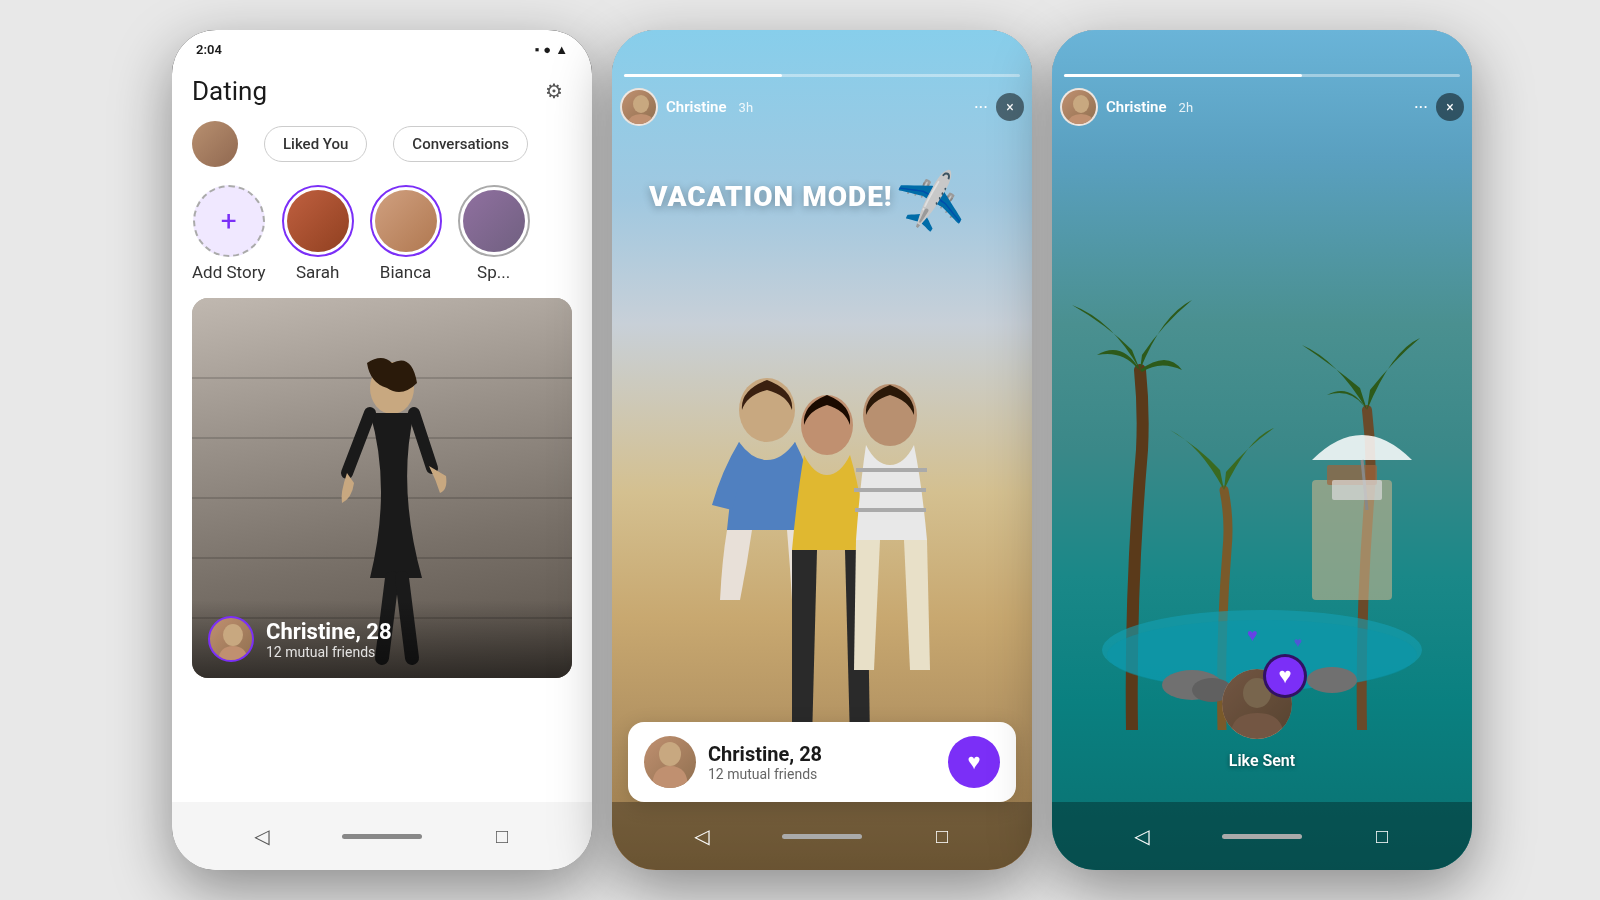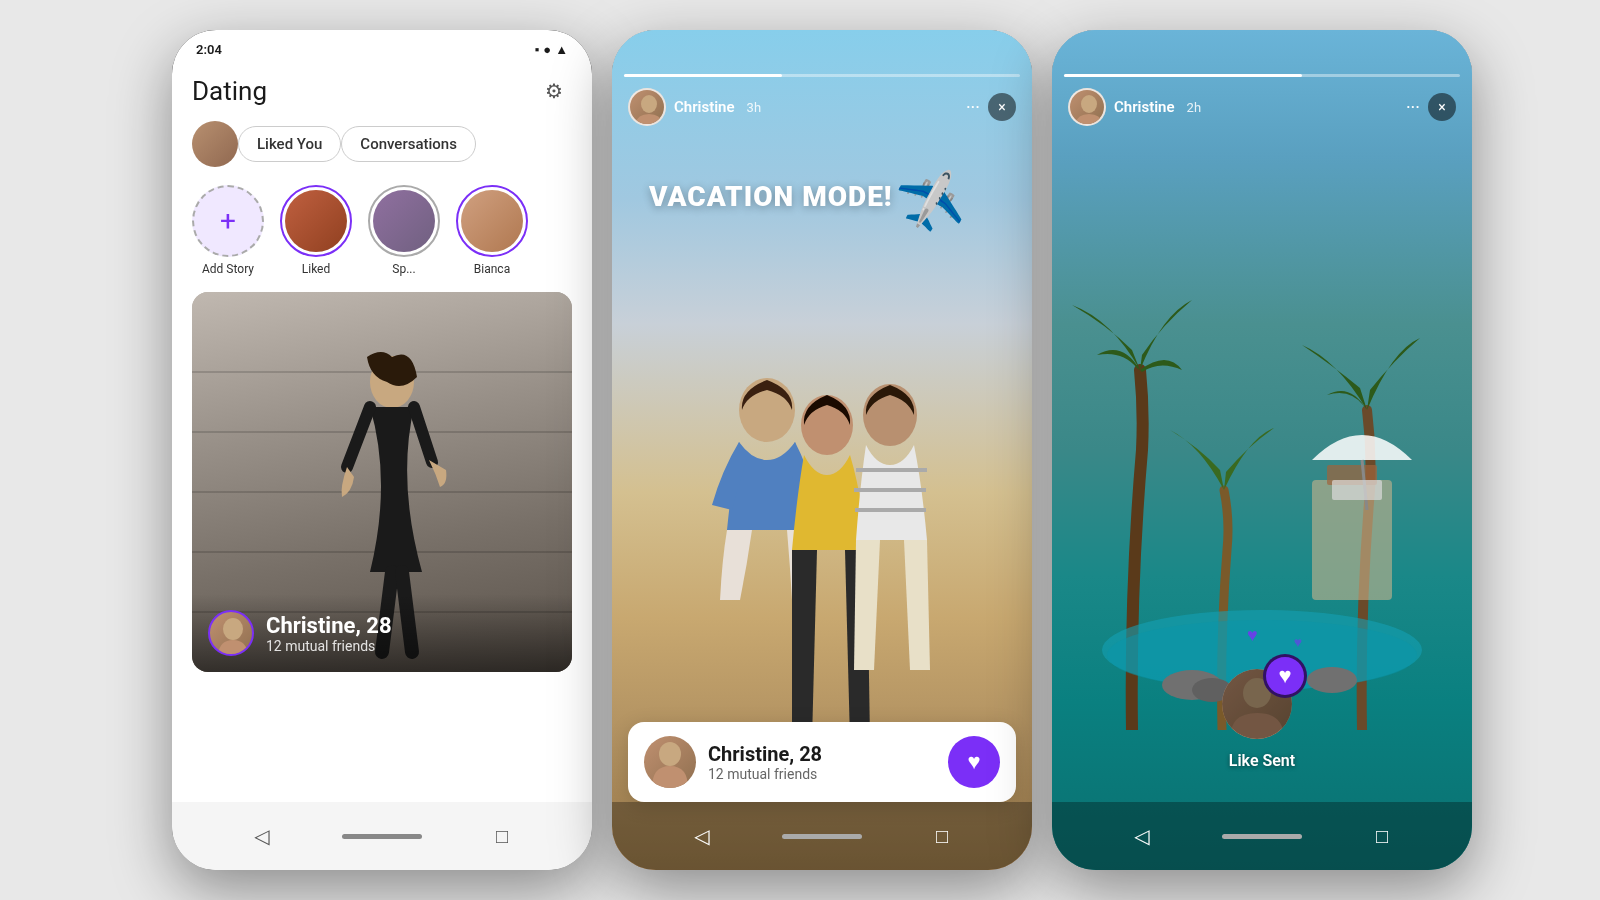--- a/index.html
+++ b/index.html
@@ -294,7 +294,7 @@
       position: absolute;
       top: 50px;
       left: 0; right: 0;
-      padding: 8px 16px;
+      padding: 8px 8px;
       display: flex;
       align-items: center;
       justify-content: space-between;

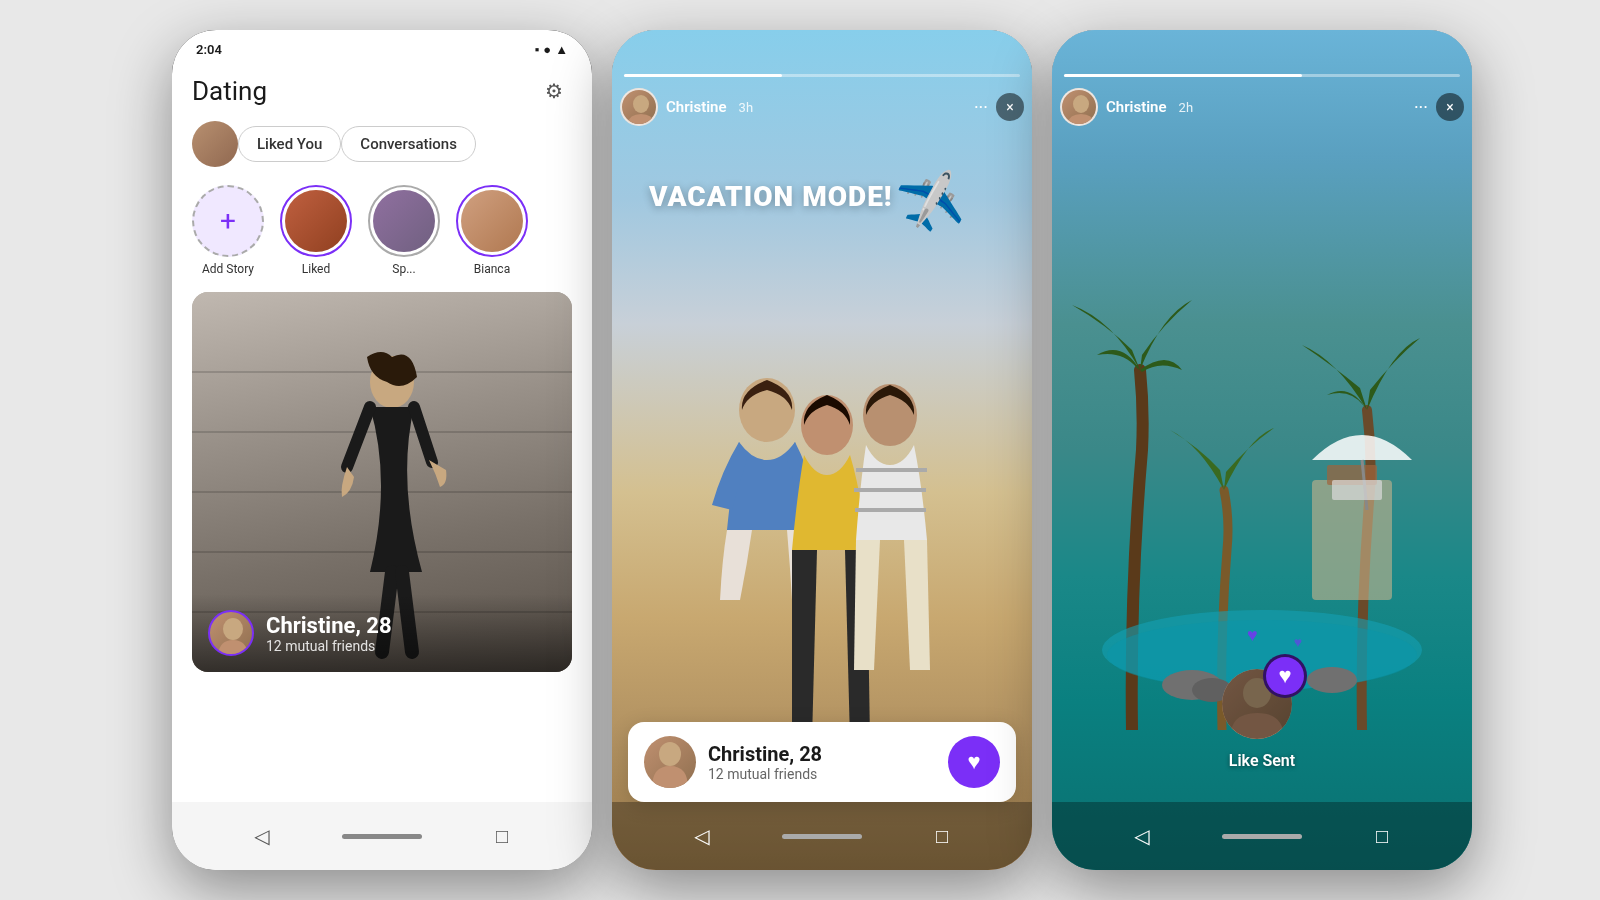--- a/index.html
+++ b/index.html
@@ -146,7 +146,7 @@
       display: flex;
       align-items: center;
       padding: 4px 20px 12px;
-      gap: 0;
+      gap: 26px;
     }
 
     .profile-avatar-small {

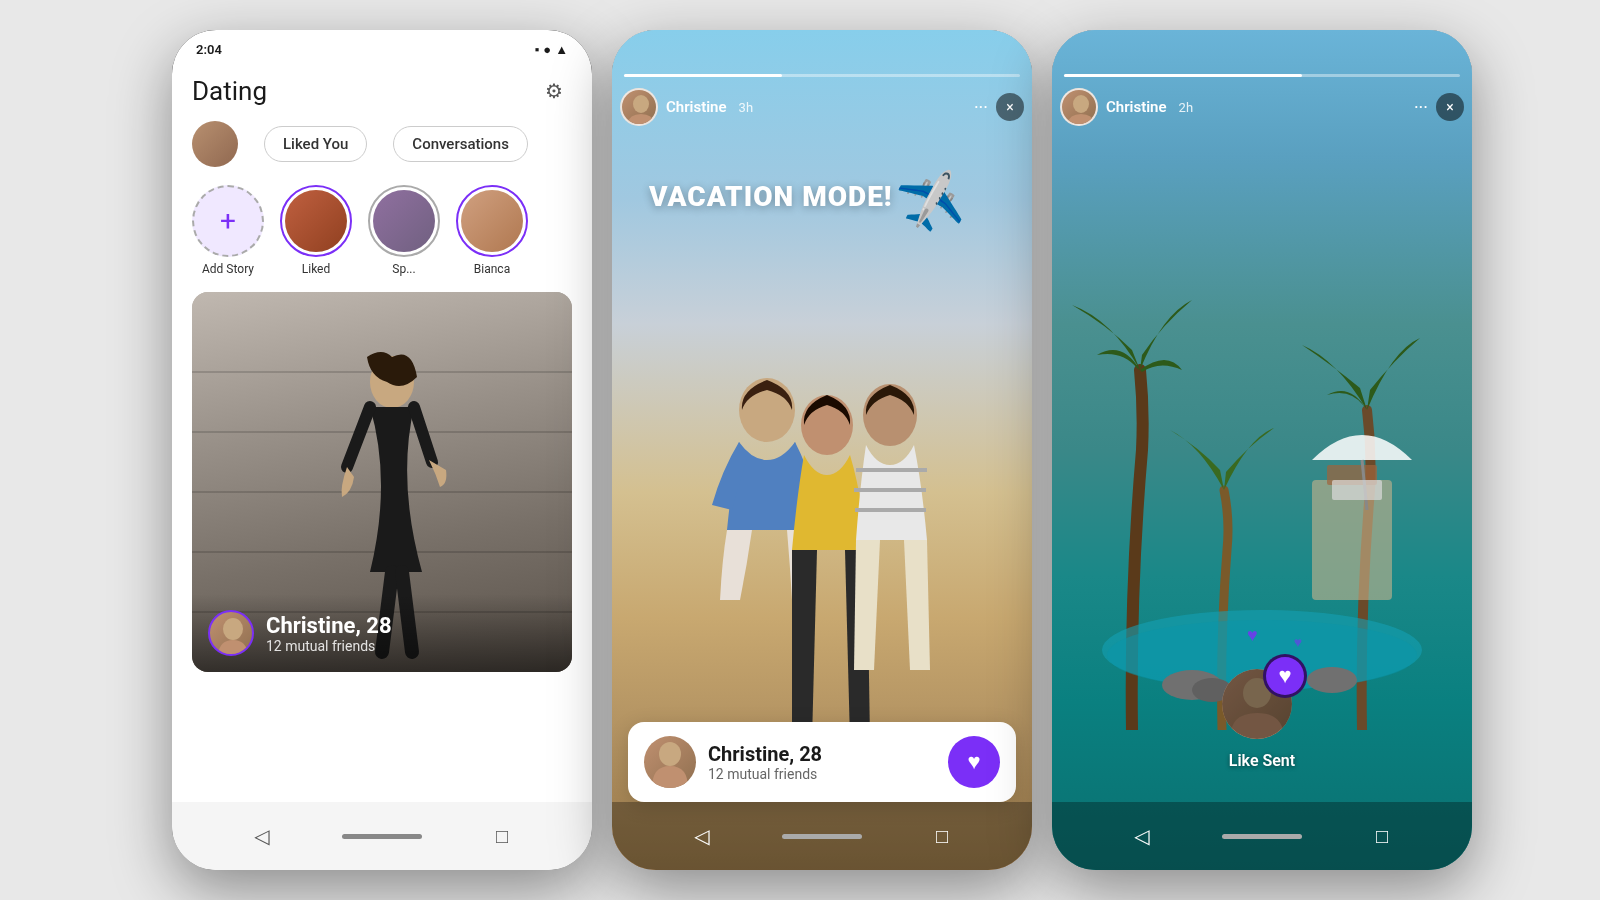--- a/index.html
+++ b/index.html
@@ -221,7 +221,7 @@
     }
 
     .story-label {
-      font-size: 12px;
+      font-size: 17px;
       color: #333;
       text-align: center;
     }

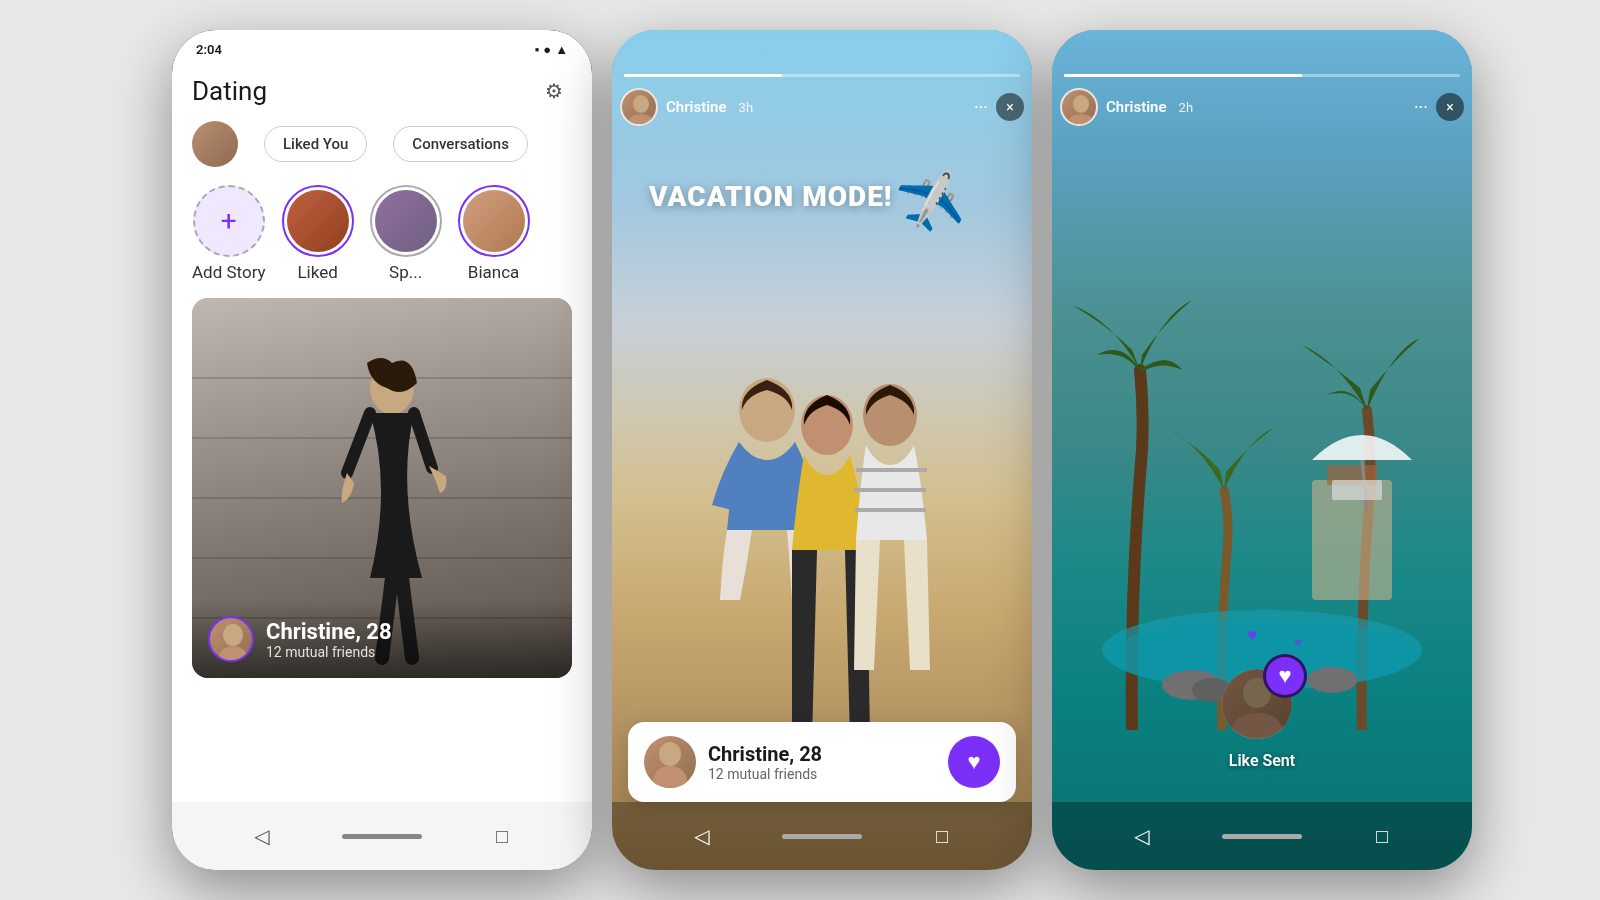--- a/index.html
+++ b/index.html
@@ -553,7 +553,7 @@
           <div class="story-avatar story-avatar-ring">
             <div class="story-inner" style="background: linear-gradient(135deg, #c06040, #904020);"></div>
           </div>
-          <span class="story-label">Liked</span>
+          <span class="story-label">Sarah</span>
         </div>
 
 

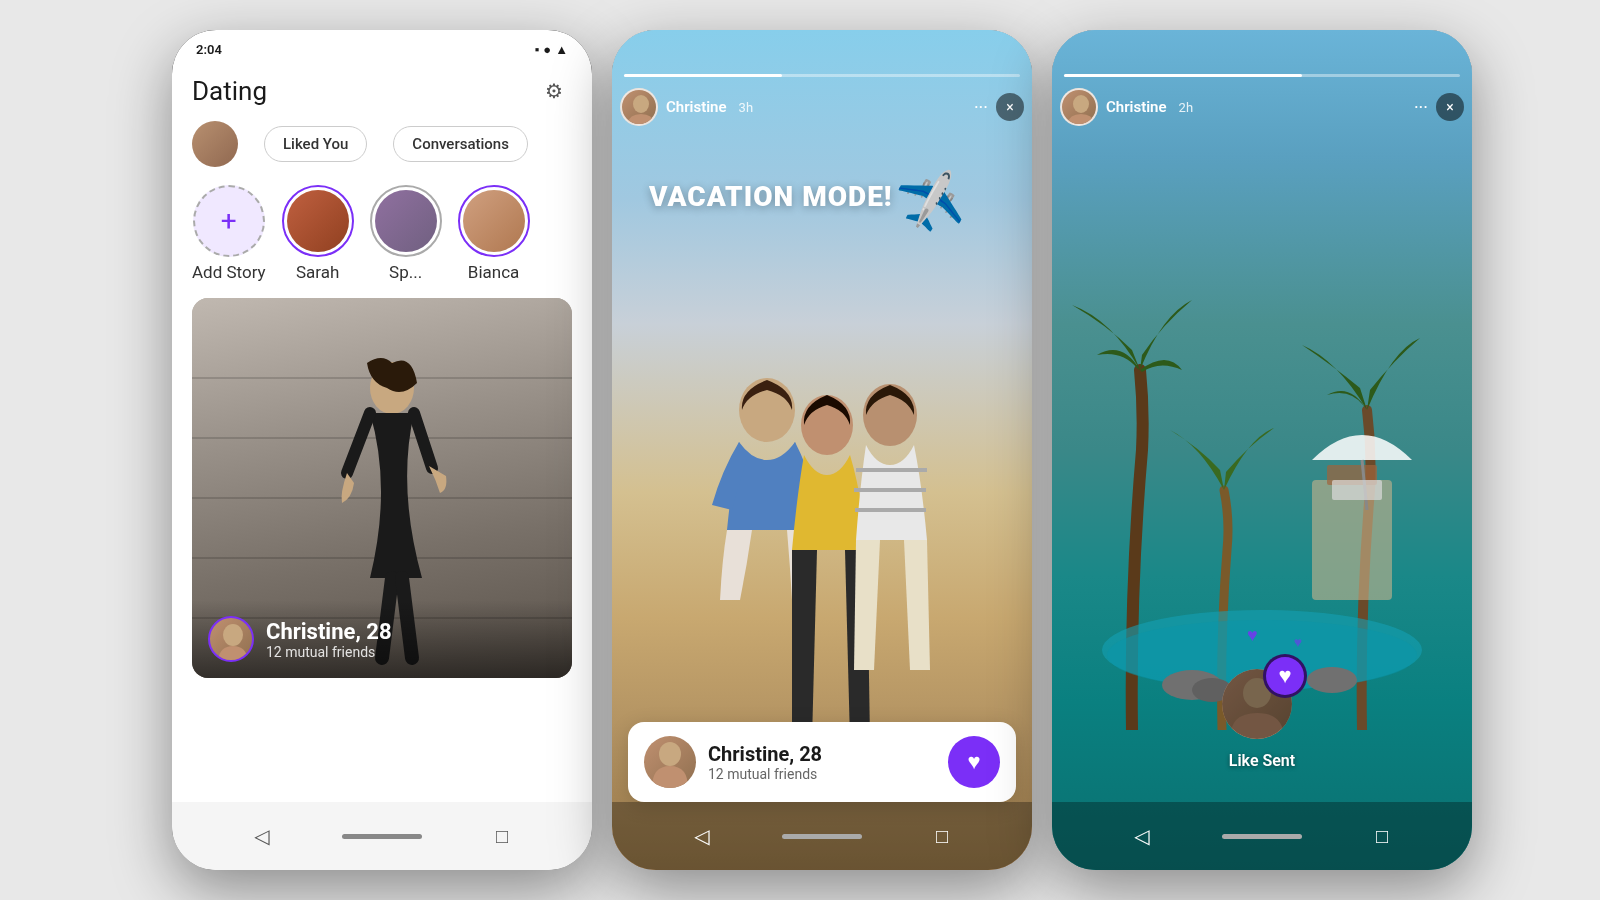--- a/index.html
+++ b/index.html
@@ -558,17 +558,17 @@
 
 
         <div class="story-item">
+          <div class="story-avatar story-avatar-ring">
+            <div class="story-inner" style="background: linear-gradient(135deg, #d0a080, #b07850);"></div>
+          </div>
+          <span class="story-label">Bianca</span>
+        </div>
+
+        <div class="story-item">
           <div class="story-avatar story-avatar-ring" style="border-color: #aaa;">
             <div class="story-inner" style="background: linear-gradient(135deg, #9070a0, #706080); width: 62px; height: 62px; border-radius: 50%; overflow: hidden;"></div>
           </div>
           <span class="story-label">Sp...</span>
-        </div>
-
-        <div class="story-item">
-          <div class="story-avatar story-avatar-ring">
-            <div class="story-inner" style="background: linear-gradient(135deg, #d0a080, #b07850);"></div>
-          </div>
-          <span class="story-label">Bianca</span>
         </div>
       </div>
 

